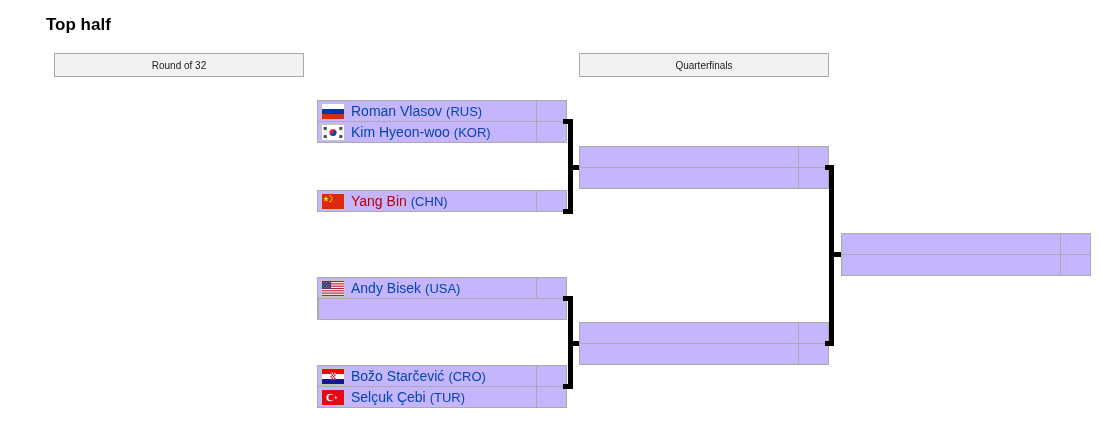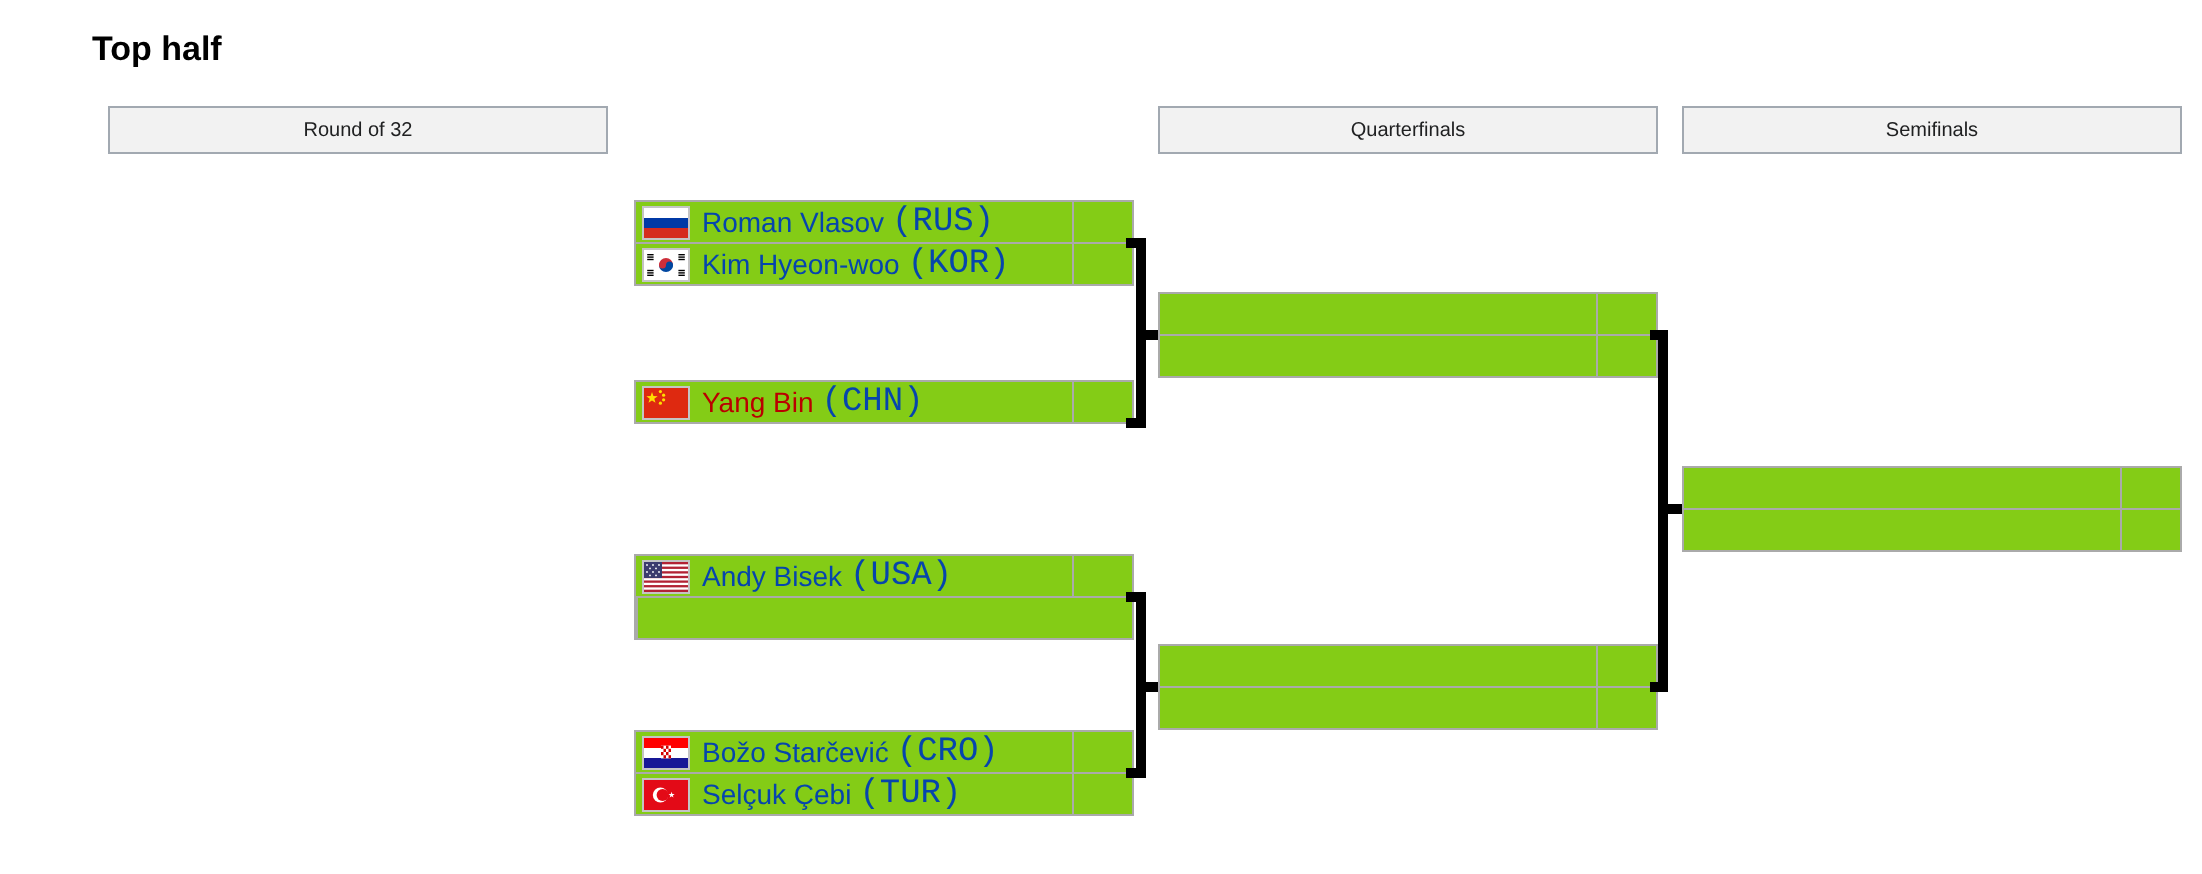--- a/index.html
+++ b/index.html
@@ -29,7 +29,6 @@
 
   <div class="rheader" style="left:33px;top:53px">Round of 32</div>
   <div class="rheader" style="left:558px;top:53px">Quarterfinals</div>
-  <div class="rheader" style="left:820px;top:53px">Semifinals</div>
 
   <div class="prow" style="left:296px;top:100px">
     <div class="name-cell">

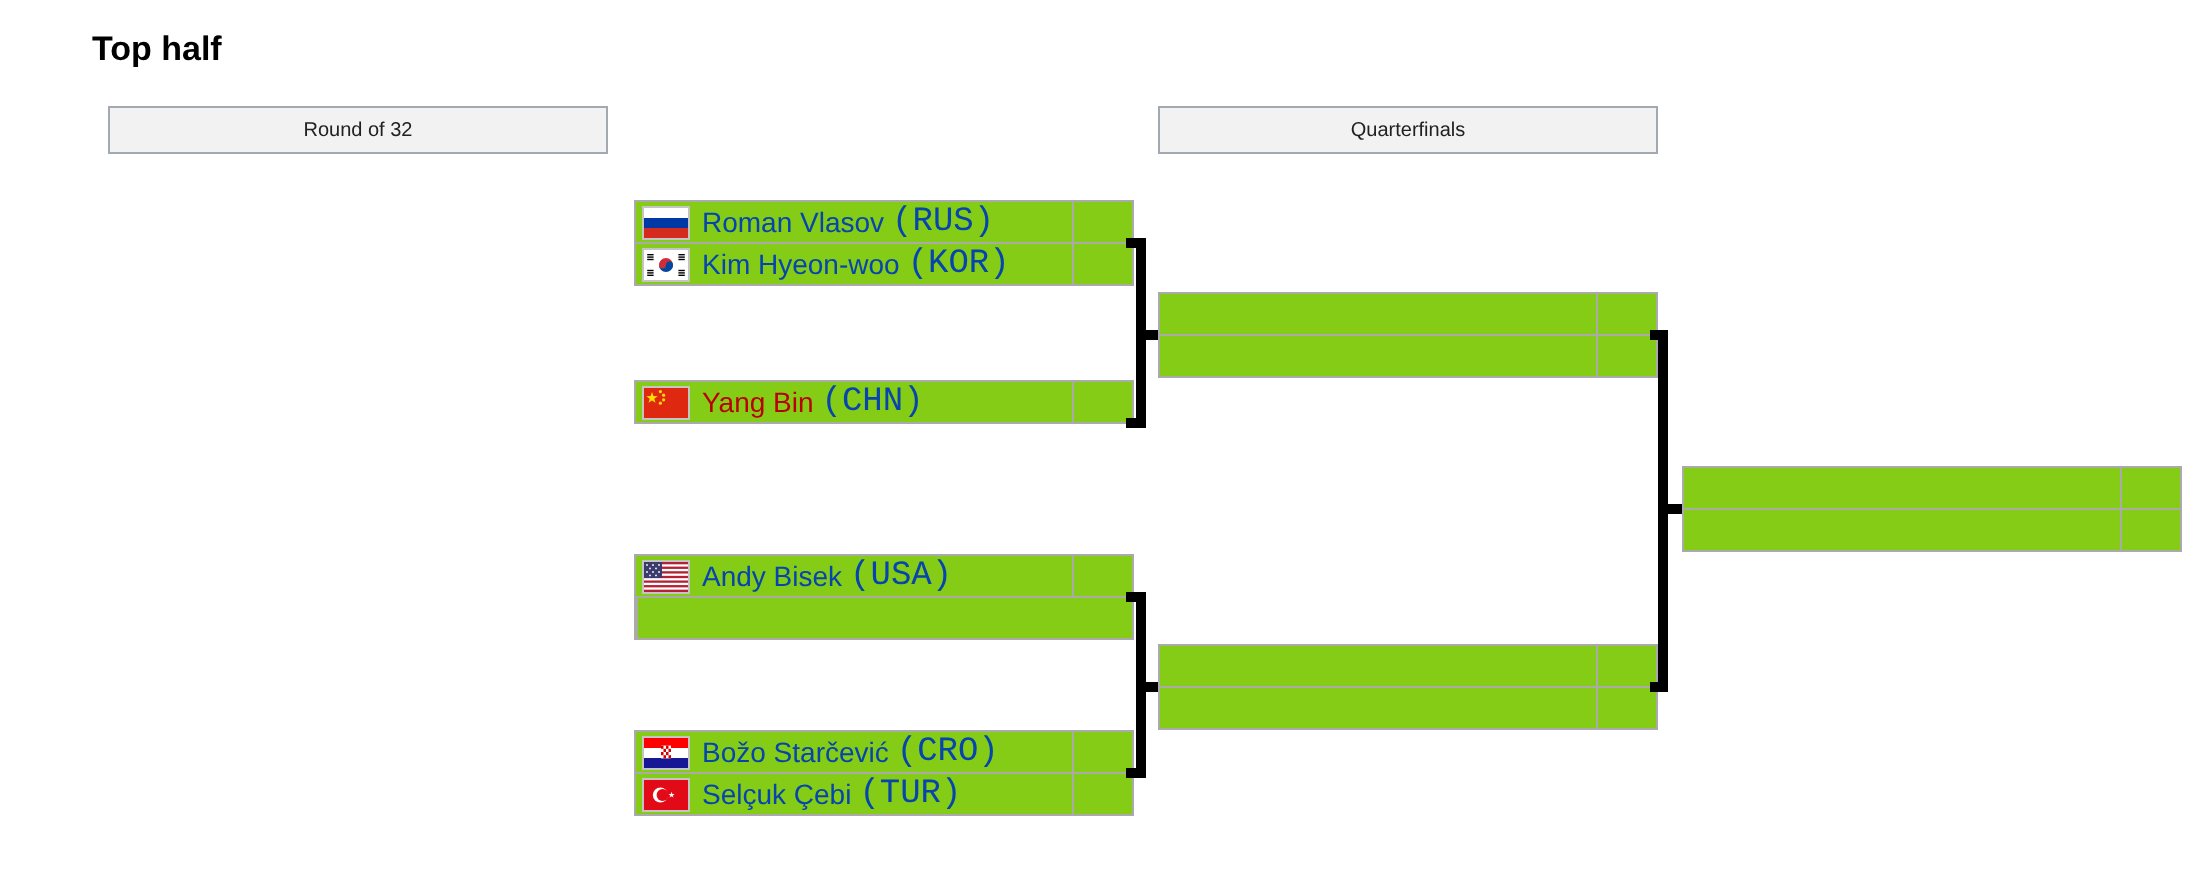--- a/index.html
+++ b/index.html
@@ -9,7 +9,7 @@
   .rheader{position:absolute;width:250px;height:24px;box-sizing:border-box;border:1px solid #a2a9b1;
            background:#f2f2f2;color:#202122;font-size:10px;display:flex;align-items:center;justify-content:center;}
   .prow{position:absolute;width:250px;height:22px;box-sizing:border-box;border:1px solid #aaa;
-        background:#84cc16;display:flex;}
+        background:#c4b5fd;display:flex;}
   .name-cell{flex:1;display:flex;align-items:center;padding-left:3px;overflow:hidden;white-space:nowrap;}
   .score-cell{width:30px;box-sizing:border-box;border-left:1px solid #aaa;display:flex;align-items:center;
               justify-content:center;font-size:13px;color:#202122;}

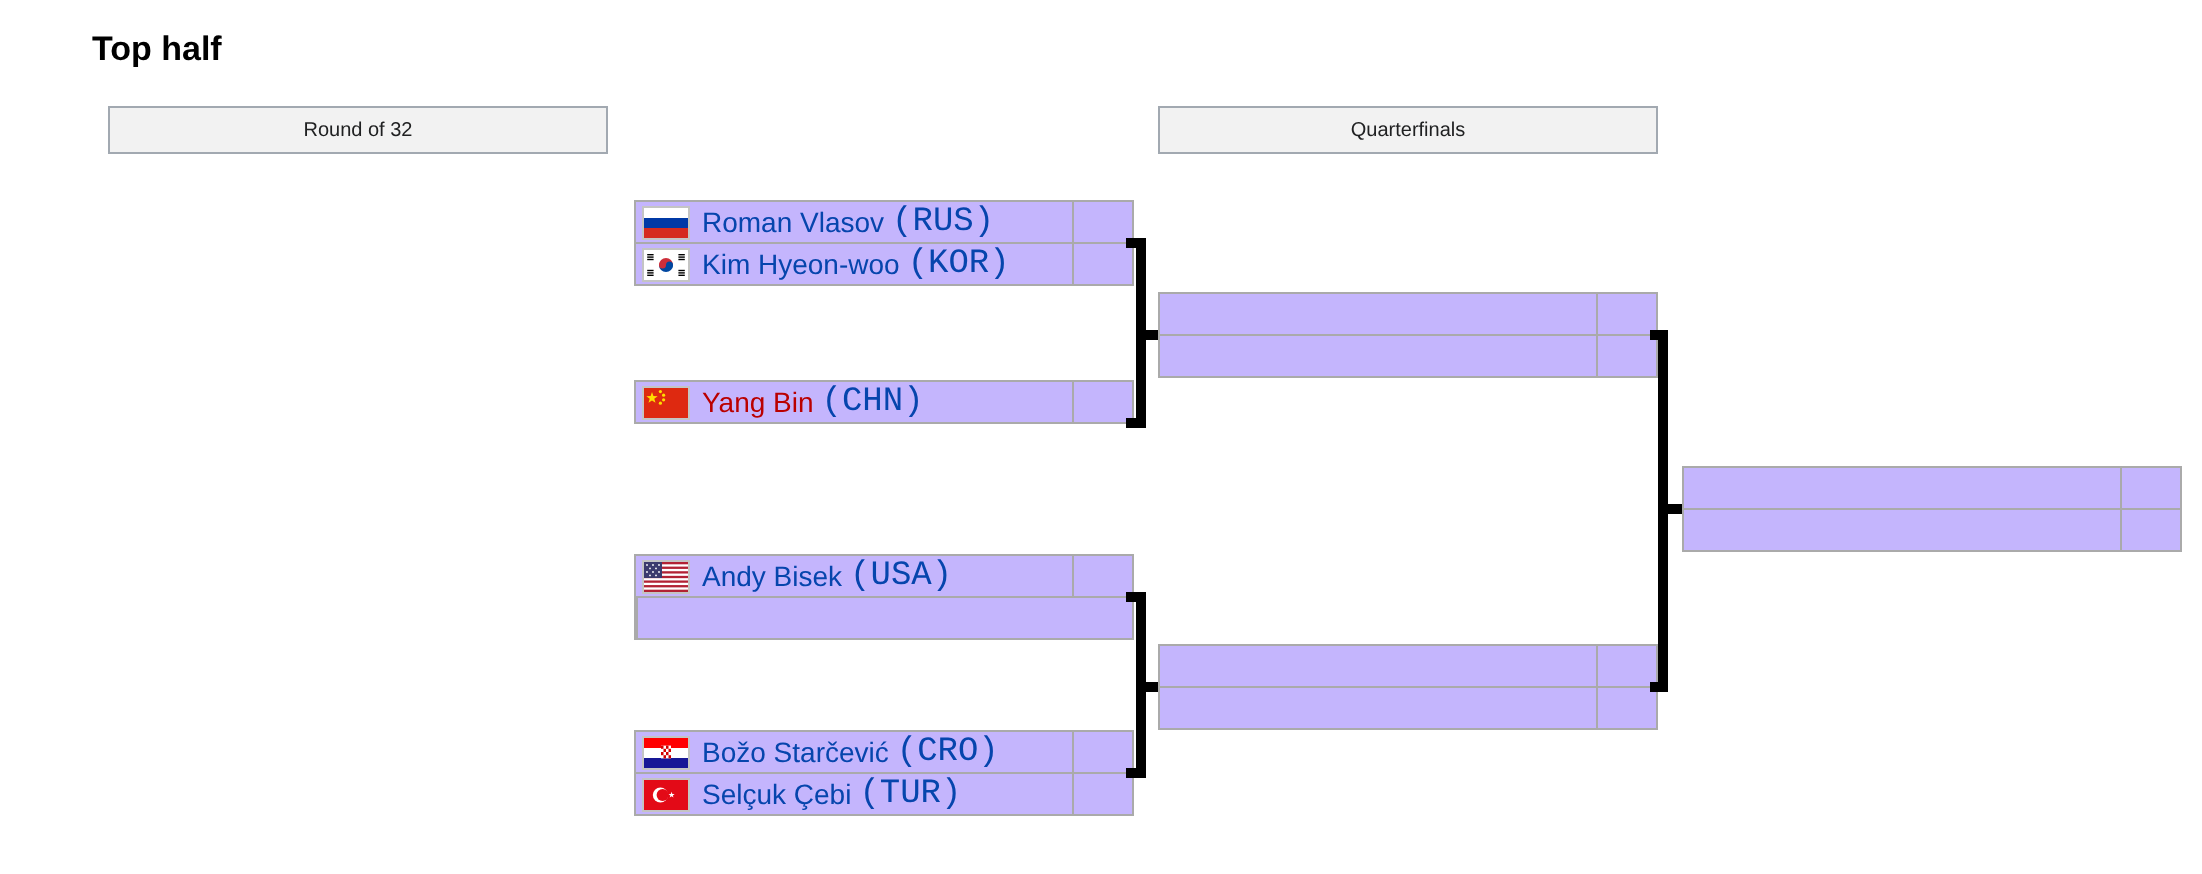--- a/index.html
+++ b/index.html
@@ -17,7 +17,7 @@
   .flag svg{display:block;width:22px;height:15px;}
   .plink{color:#0645ad;font-size:14px;text-decoration:none;cursor:pointer;}
   .plink.redlink{color:#ba0000;}
-  .cc{color:#0645ad;font-size:17px;margin-left:4px;text-decoration:none;cursor:pointer;font-family:Liberation Mono, monospace;}
+  .cc{color:#0645ad;font-size:13px;margin-left:4px;text-decoration:none;cursor:pointer;}
   .conn{position:absolute;background:#000;}
 </style>
 </head>

